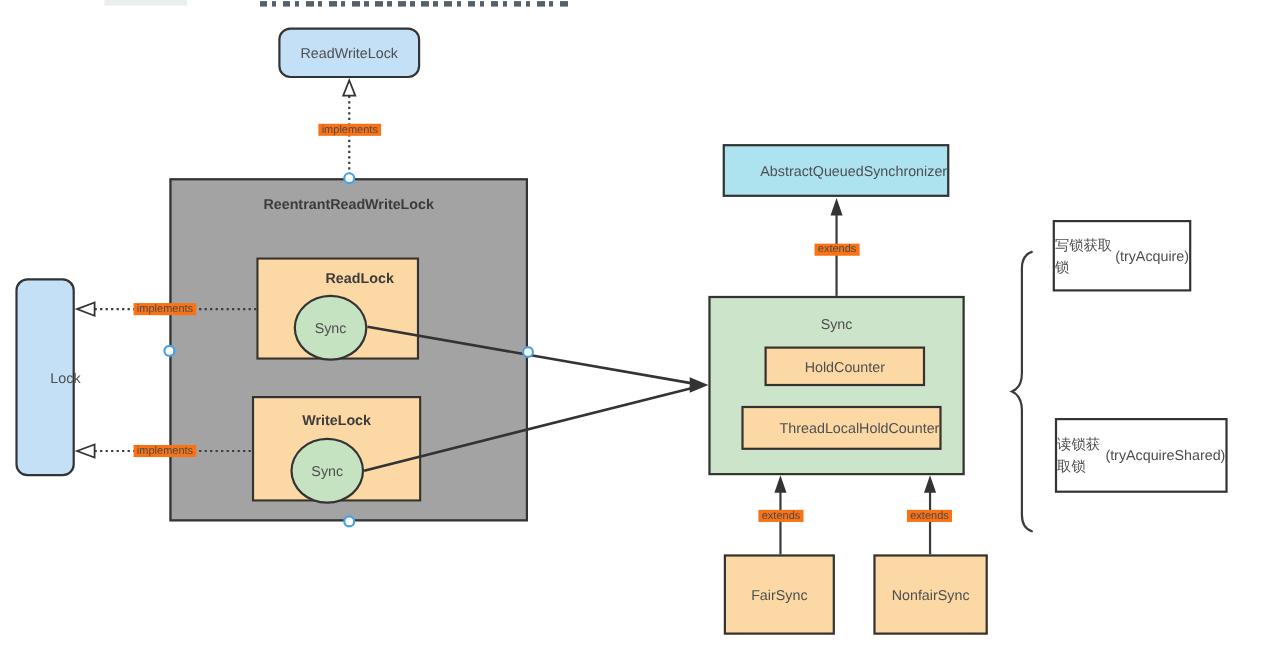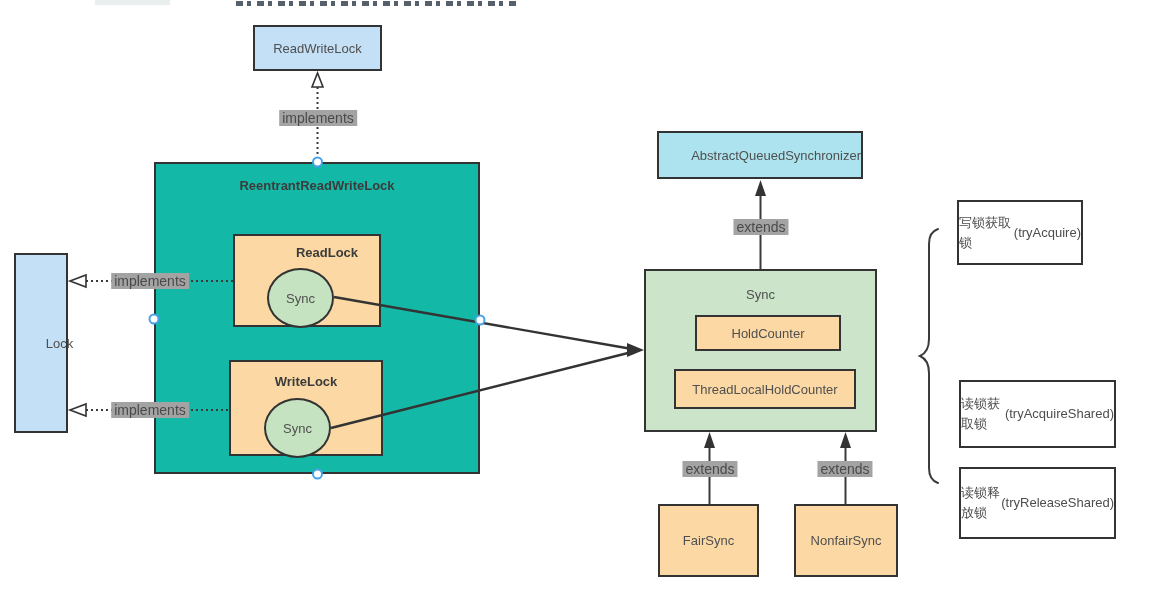--- a/index.html
+++ b/index.html
@@ -20,7 +20,7 @@
     color: #4f4f4f;
   }
   .center-flex { display: flex; align-items: center; justify-content: center; }
-  .blue   { background: #c3e0f6; }
+  .blue   { background: #c3e0f6; border-radius: 11px; }
   .cyan   { background: #ace3ef; justify-content: flex-end; }
   .pink   { background: #14b8a6; }
   .orange { background: #fcd9a4; }

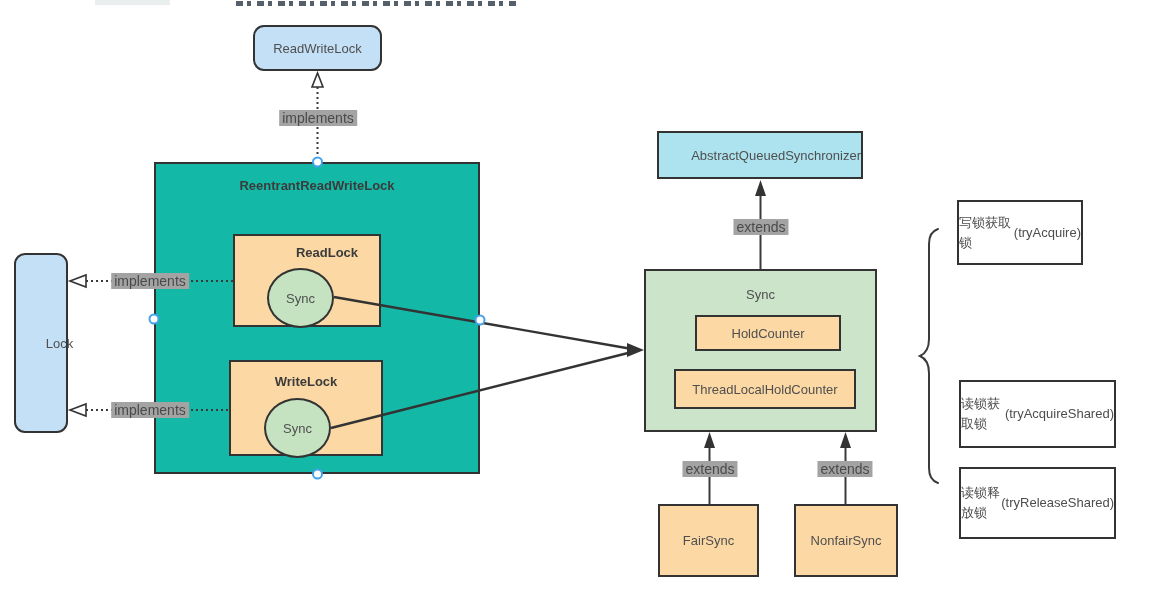--- a/index.html
+++ b/index.html
@@ -69,9 +69,9 @@
   .edge-label {
     position: absolute;
     transform: translate(-50%, -50%);
-    background: #a3a3a3;
+    background: #f97316;
     padding: 0 3px;
-    font-size: 14px;
+    font-size: 10px;
     color: #4a4a4a;
     white-space: nowrap;
     z-index: 6;

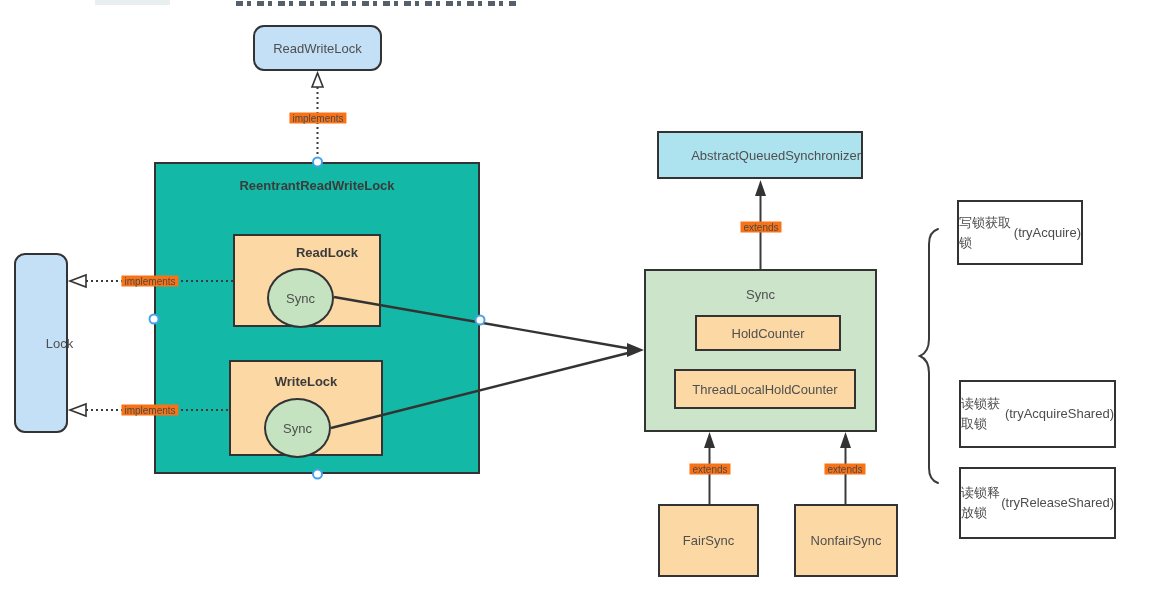--- a/index.html
+++ b/index.html
@@ -22,7 +22,7 @@
   .center-flex { display: flex; align-items: center; justify-content: center; }
   .blue   { background: #c3e0f6; border-radius: 11px; }
   .cyan   { background: #ace3ef; justify-content: flex-end; }
-  .pink   { background: #14b8a6; }
+  .pink   { background: #a3a3a3; }
   .orange { background: #fcd9a4; }
   .green  { background: #cbe4ca; }
   .white  { background: #ffffff; }

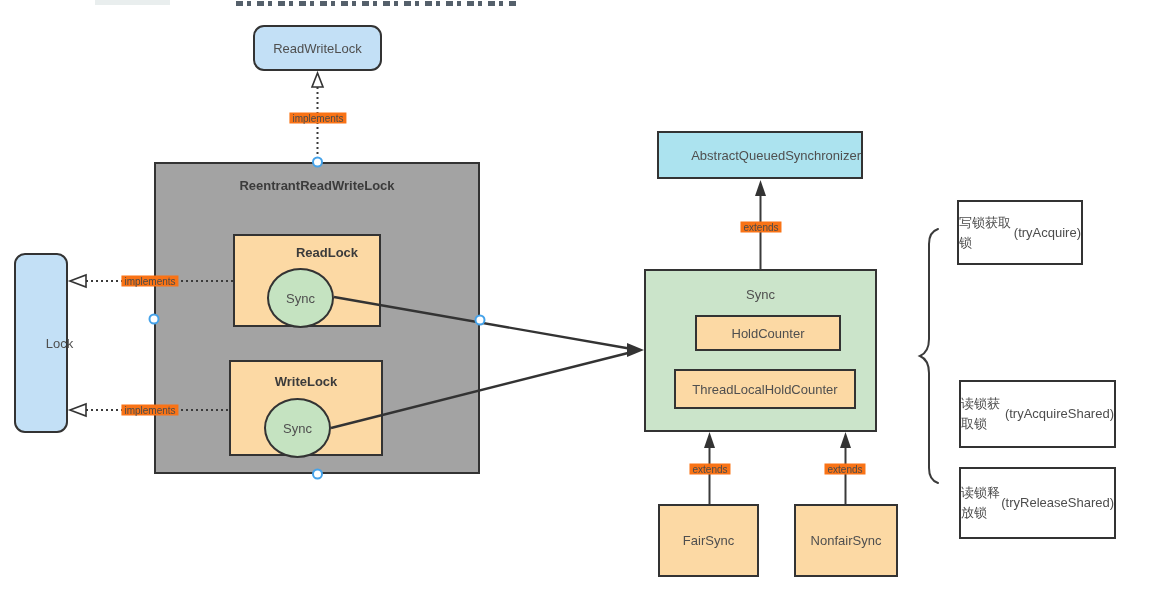--- a/index.html
+++ b/index.html
@@ -54,7 +54,7 @@
   #node-aqs             { left: 657px; top: 131px; width: 206px; height: 48px; }
   #node-sync            { left: 644px; top: 269px; width: 233px; height: 163px; }
   #node-hold-counter    { left: 695px; top: 315px; width: 146px; height: 36px; }
-  #node-tlhc            { left: 674px; top: 369px; width: 182px; height: 40px; }
+  #node-tlhc            { left: 674px; top: 369px; width: 182px; height: 40px; justify-content: flex-end; }
   #node-fair-sync       { left: 658px; top: 504px; width: 101px; height: 73px; }
   #node-nonfair-sync    { left: 794px; top: 504px; width: 104px; height: 73px; }
   #annotation-1 { left: 957px; top: 200px; width: 126px; height: 65px; }

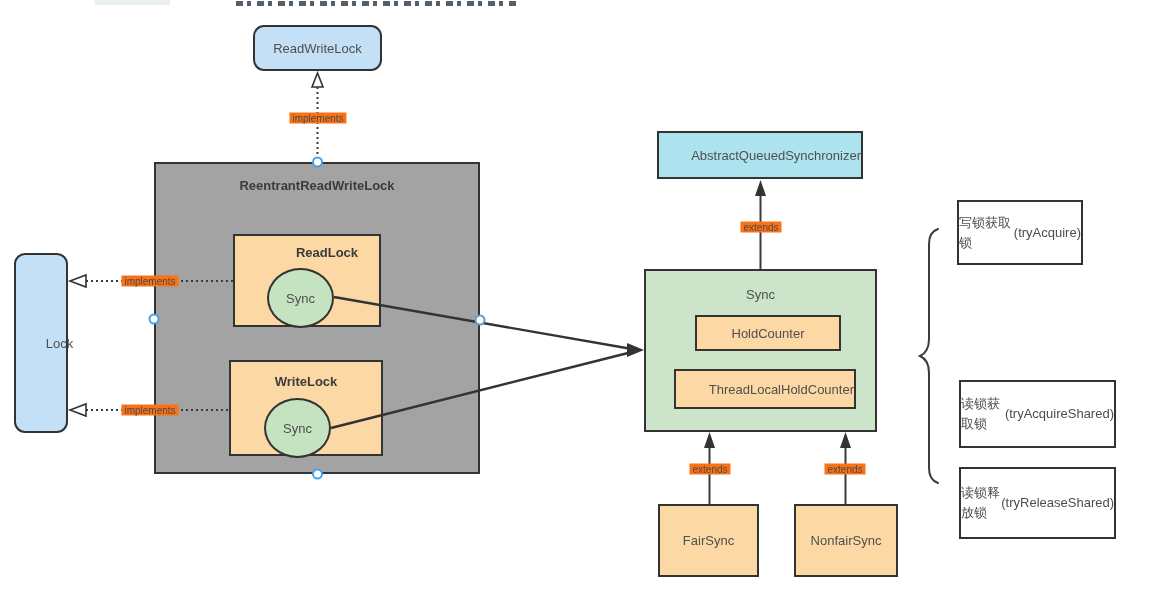--- a/index.html
+++ b/index.html
@@ -165,10 +165,6 @@
     <span>读锁获取锁</span>
     <span>(tryAcquireShared)</span>
   </div>
-  <div id="annotation-4" class="box white annotation">
-    <span>读锁释放锁</span>
-    <span>(tryReleaseShared)</span>
-  </div>
 
   <svg id="svg-overlay" viewBox="0 0 1164 591" xmlns="http://www.w3.org/2000/svg">
 

